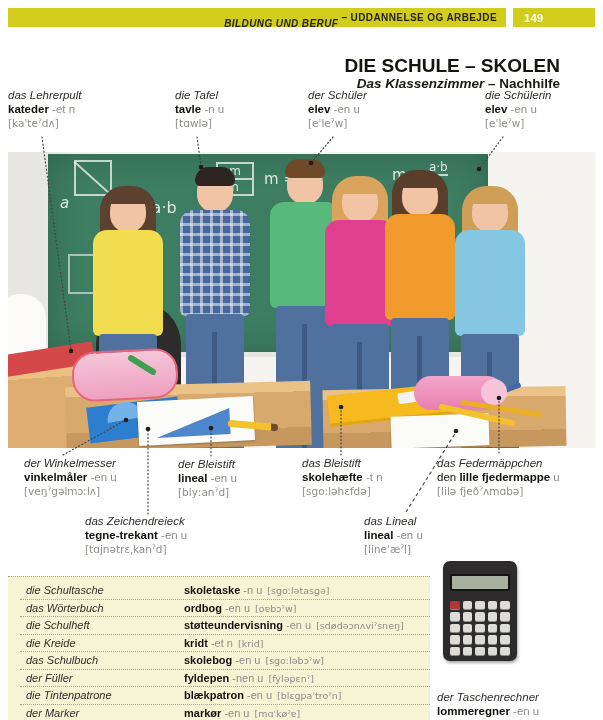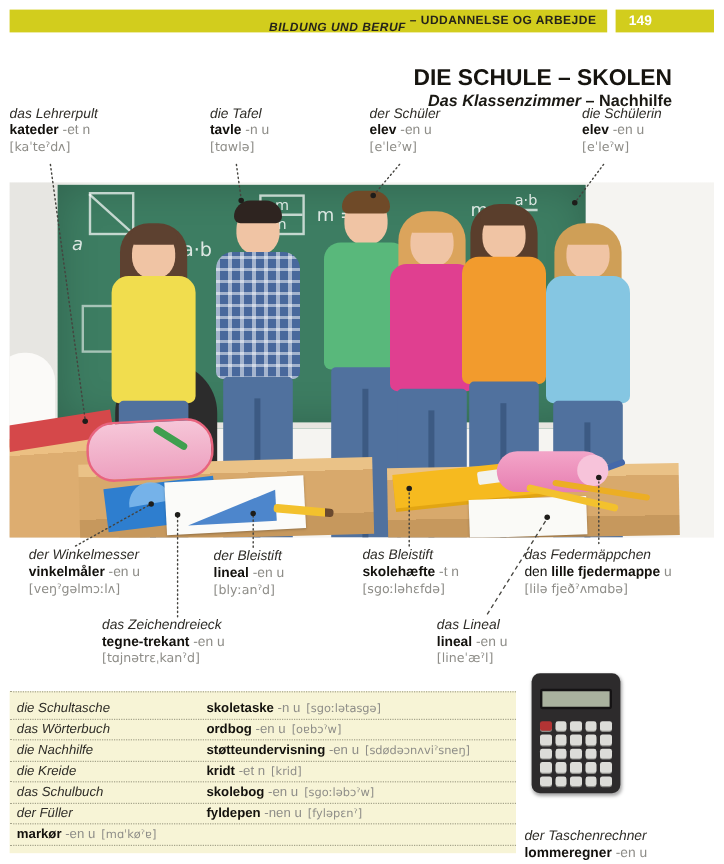--- a/index.html
+++ b/index.html
@@ -108,7 +108,7 @@
   
   .vocab-table{position:absolute;left:8px;top:576px;width:422px;box-sizing:border-box;background:var(--table-bg,#f7f4d6);
     padding:5px 0 6px 0;border-top:1px dotted #a5a38a;z-index:20;}
-  .trow{display:flex;align-items:flex-end;padding:2px 6px 2.5px 6px;border-bottom:1px dotted #a5a38a;}
+  .trow{display:flex;align-items:flex-end;padding:2px 6px 2.5px 6px;border-bottom:1px dotted #a5a38a;margin-left:12px;}
   .tg{width:158px;flex:none;font-style:italic;font-size:11px;color:#2e2c27;}
   .td-wrap{font-size:11px;color:#8e8d88;white-space:nowrap;}
   .td-wrap b{color:#13110d;}

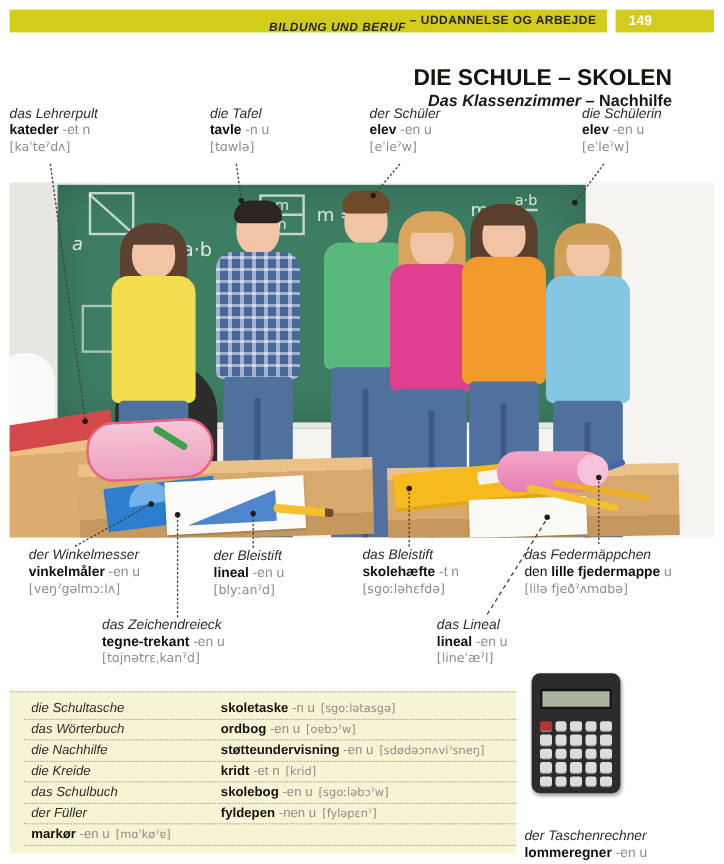--- a/index.html
+++ b/index.html
@@ -313,7 +313,7 @@
         <span class="td-wrap"><b>ordbog</b><span class="tsuf"> -en u</span><span class="tipa">[oɐbɔˀw]</span></span>
       </div>
       <div class="trow">
-        <span class="tg">die Nachhilfe</span>
+        <span class="tg">die Schulheft</span>
         <span class="td-wrap"><b>støtteundervisning</b><span class="tsuf"> -en u</span><span class="tipa">[sdødəɔnʌviˀsneŋ]</span></span>
       </div>
       <div class="trow">

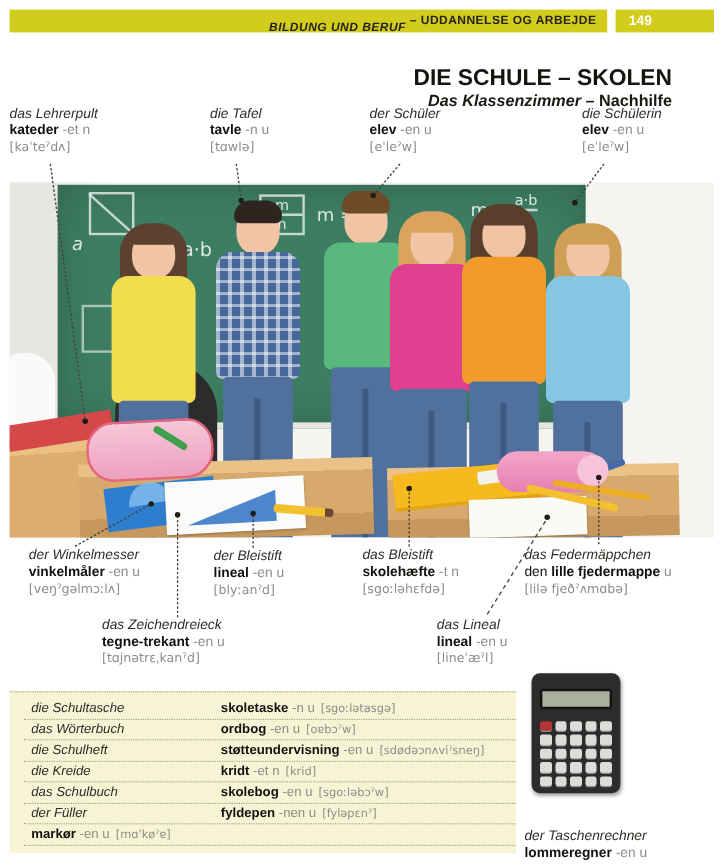--- a/index.html
+++ b/index.html
@@ -327,6 +327,10 @@
       <div class="trow">
         <span class="tg">der Füller</span>
         <span class="td-wrap"><b>fyldepen</b><span class="tsuf"> -nen u</span><span class="tipa">[fyləpɛnˀ]</span></span>
+      </div>
+      <div class="trow">
+        <span class="tg">die Tintenpatrone</span>
+        <span class="td-wrap"><b>blækpatron</b><span class="tsuf"> -en u</span><span class="tipa">[blɛgpaˈtroˀn]</span></span>
       </div>
       <div class="trow">
         <span class="td-wrap"><b>markør</b><span class="tsuf"> -en u</span><span class="tipa">[mɑˈkøˀɐ]</span></span>

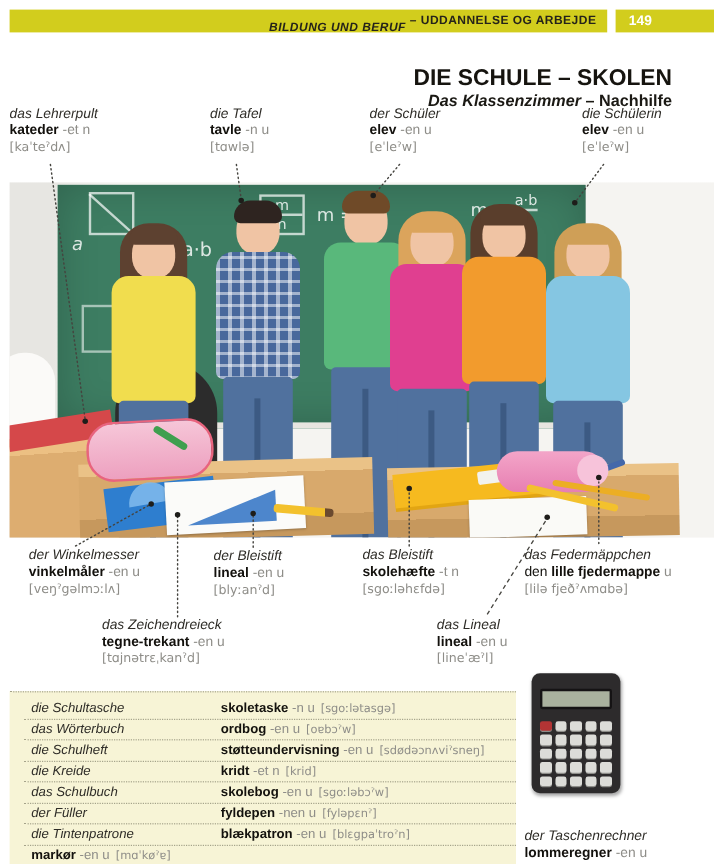--- a/index.html
+++ b/index.html
@@ -333,6 +333,7 @@
         <span class="td-wrap"><b>blækpatron</b><span class="tsuf"> -en u</span><span class="tipa">[blɛgpaˈtroˀn]</span></span>
       </div>
       <div class="trow">
+        <span class="tg">der Marker</span>
         <span class="td-wrap"><b>markør</b><span class="tsuf"> -en u</span><span class="tipa">[mɑˈkøˀɐ]</span></span>
       </div>
     </div>

